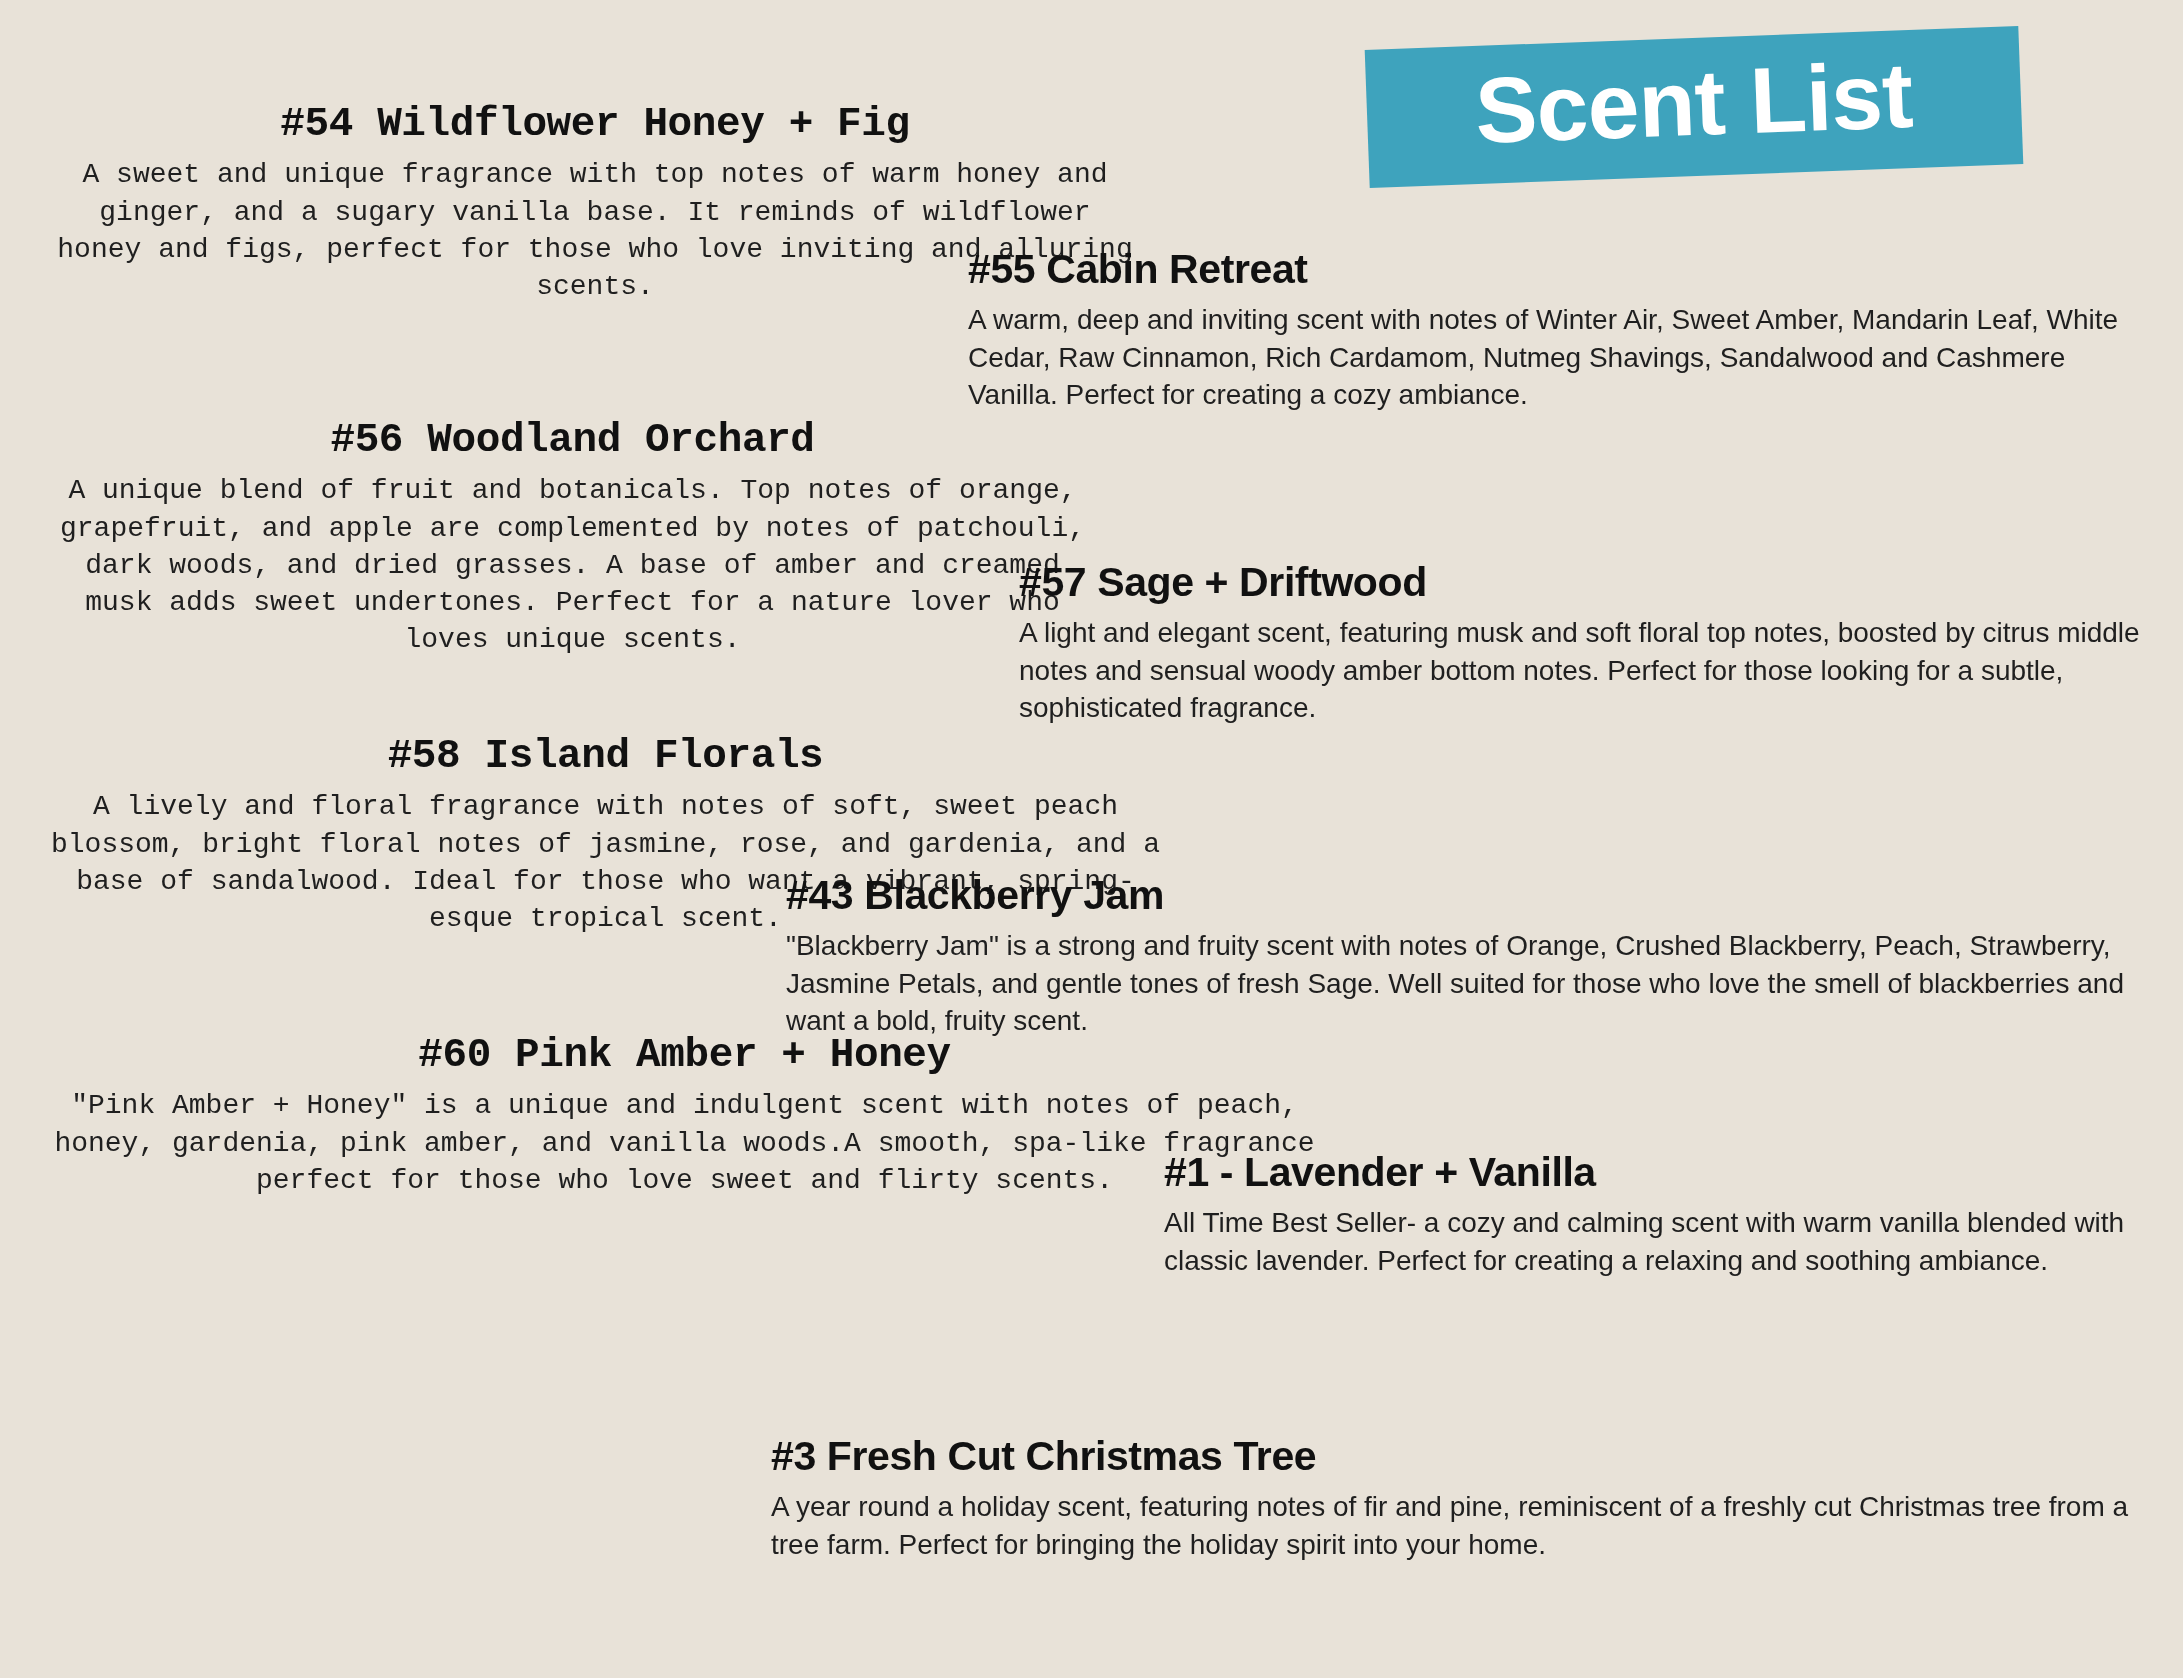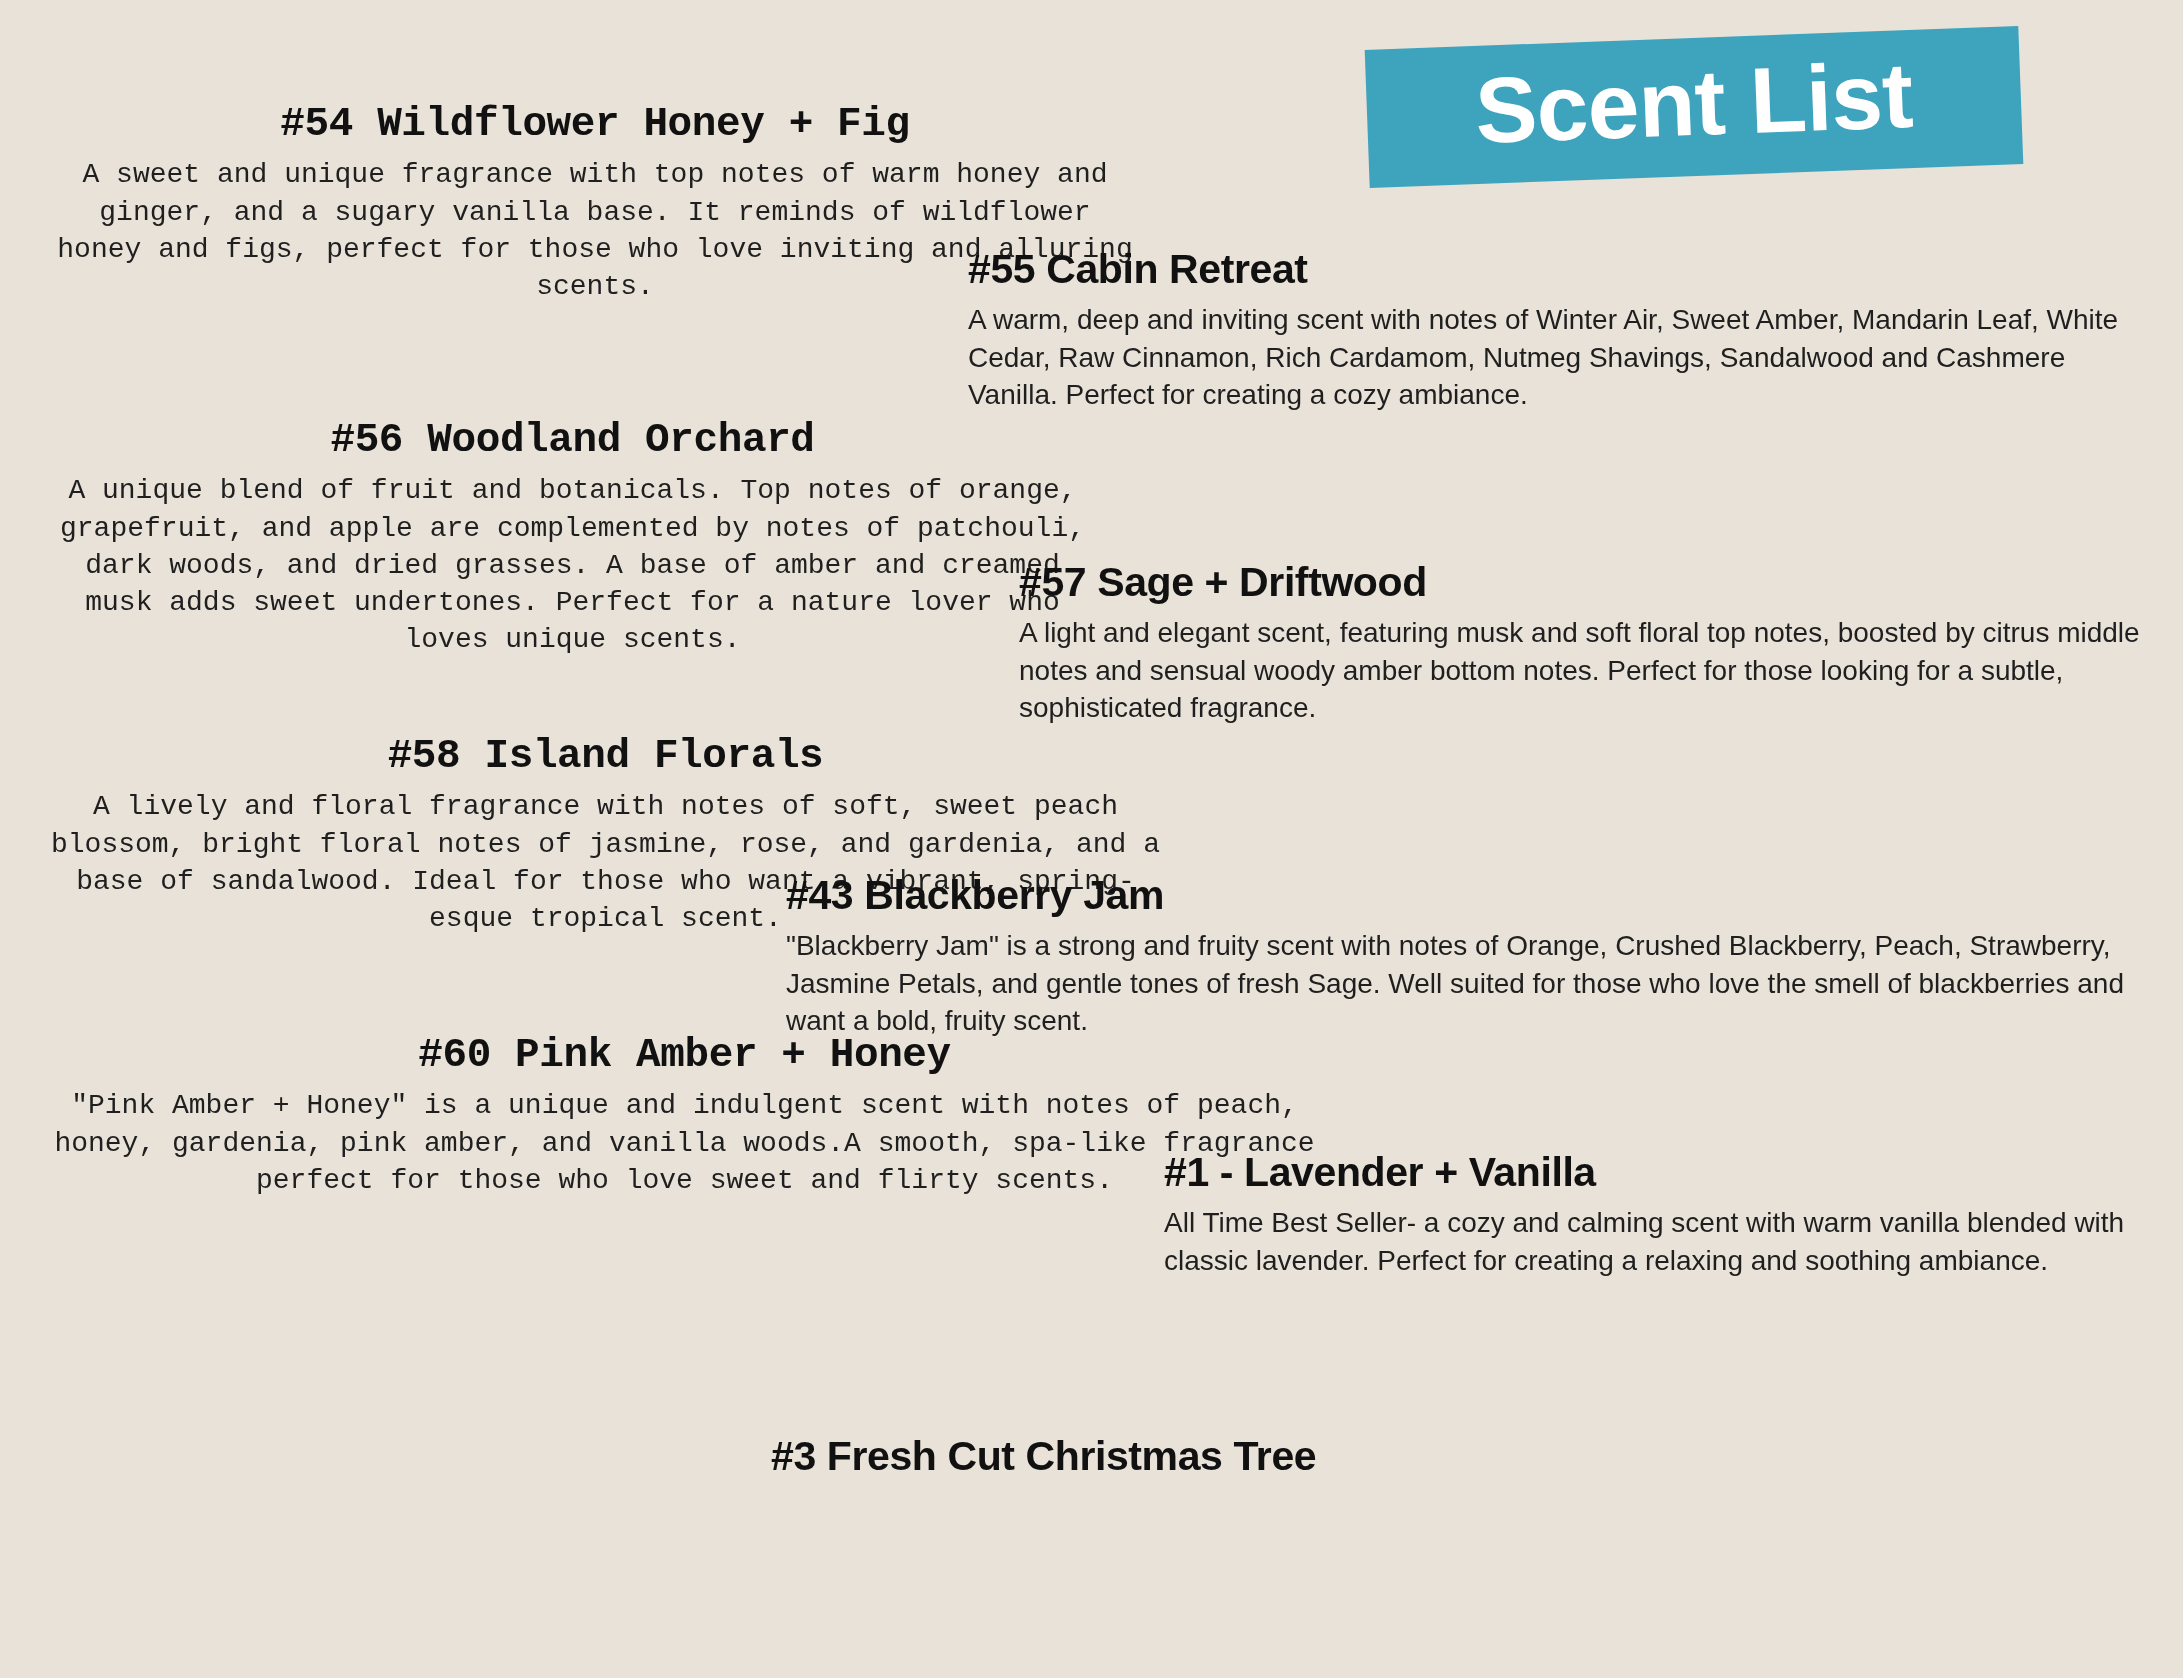--- a/index.html
+++ b/index.html
@@ -131,6 +131,7 @@
 
   <div class="entry right-col" id="e-3">
     <h2>#3 Fresh Cut Christmas Tree</h2>
+    <p>A year round a holiday scent, featuring notes of fir and pine, reminiscent of a freshly cut Christmas tree from a tree farm. Perfect for bringing the holiday spirit into your home.</p>
   </div>
 
 </div>

